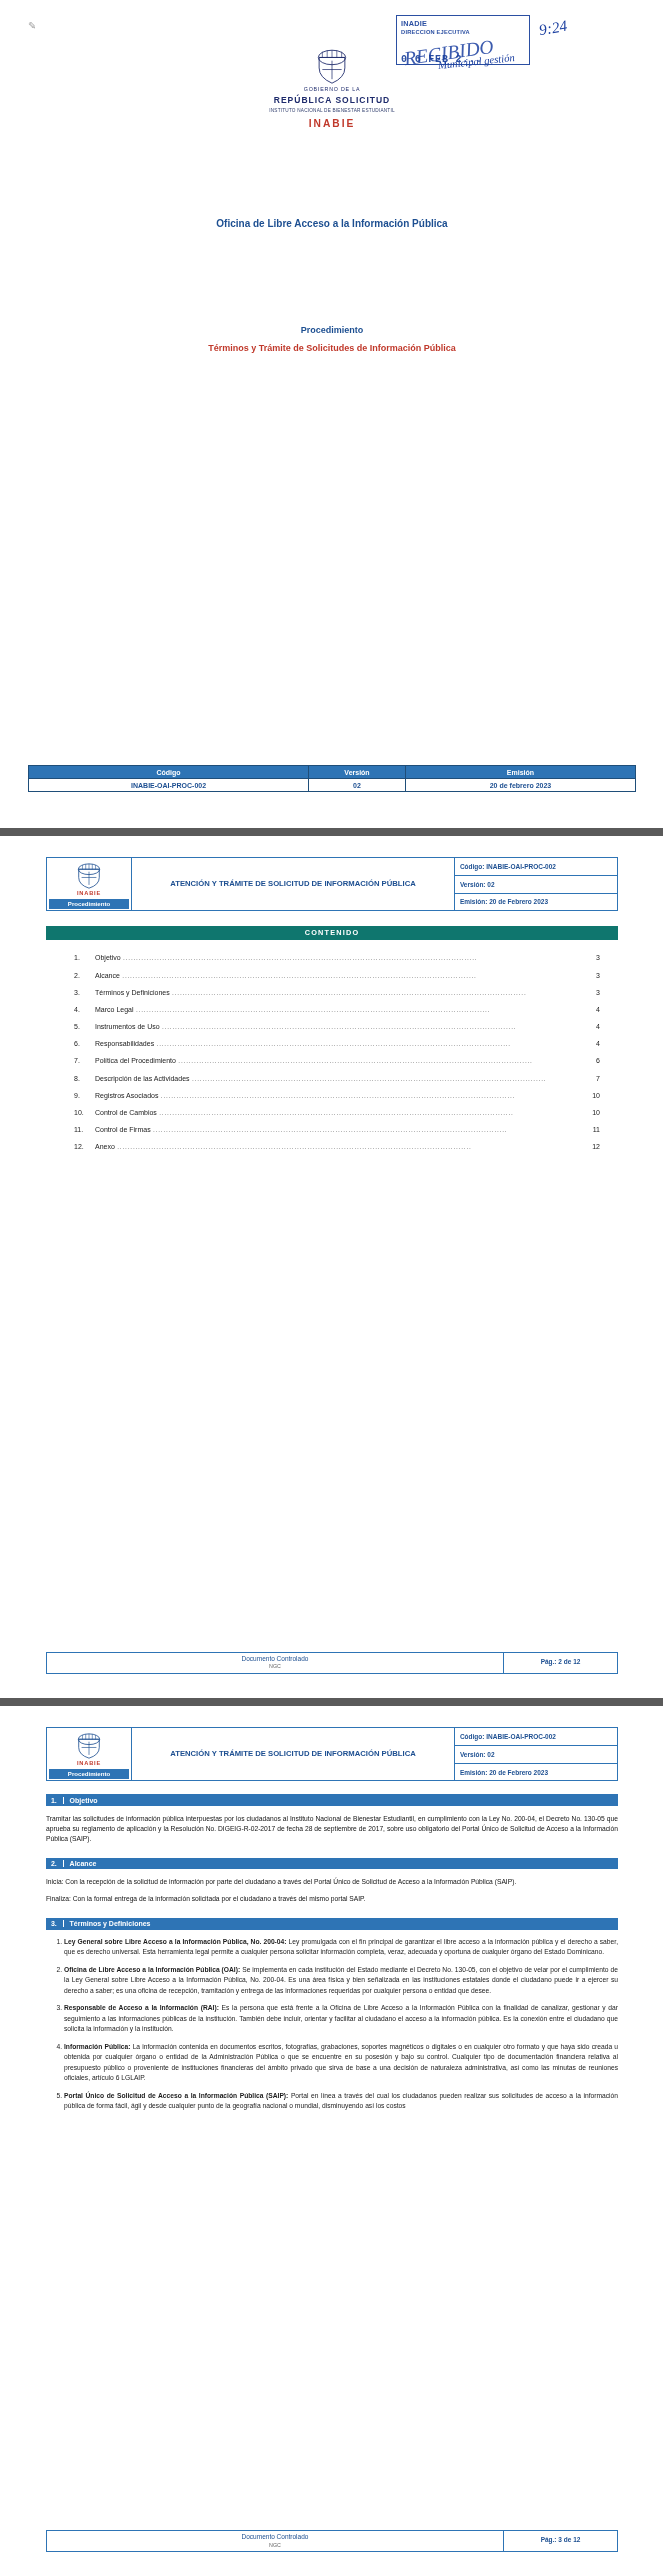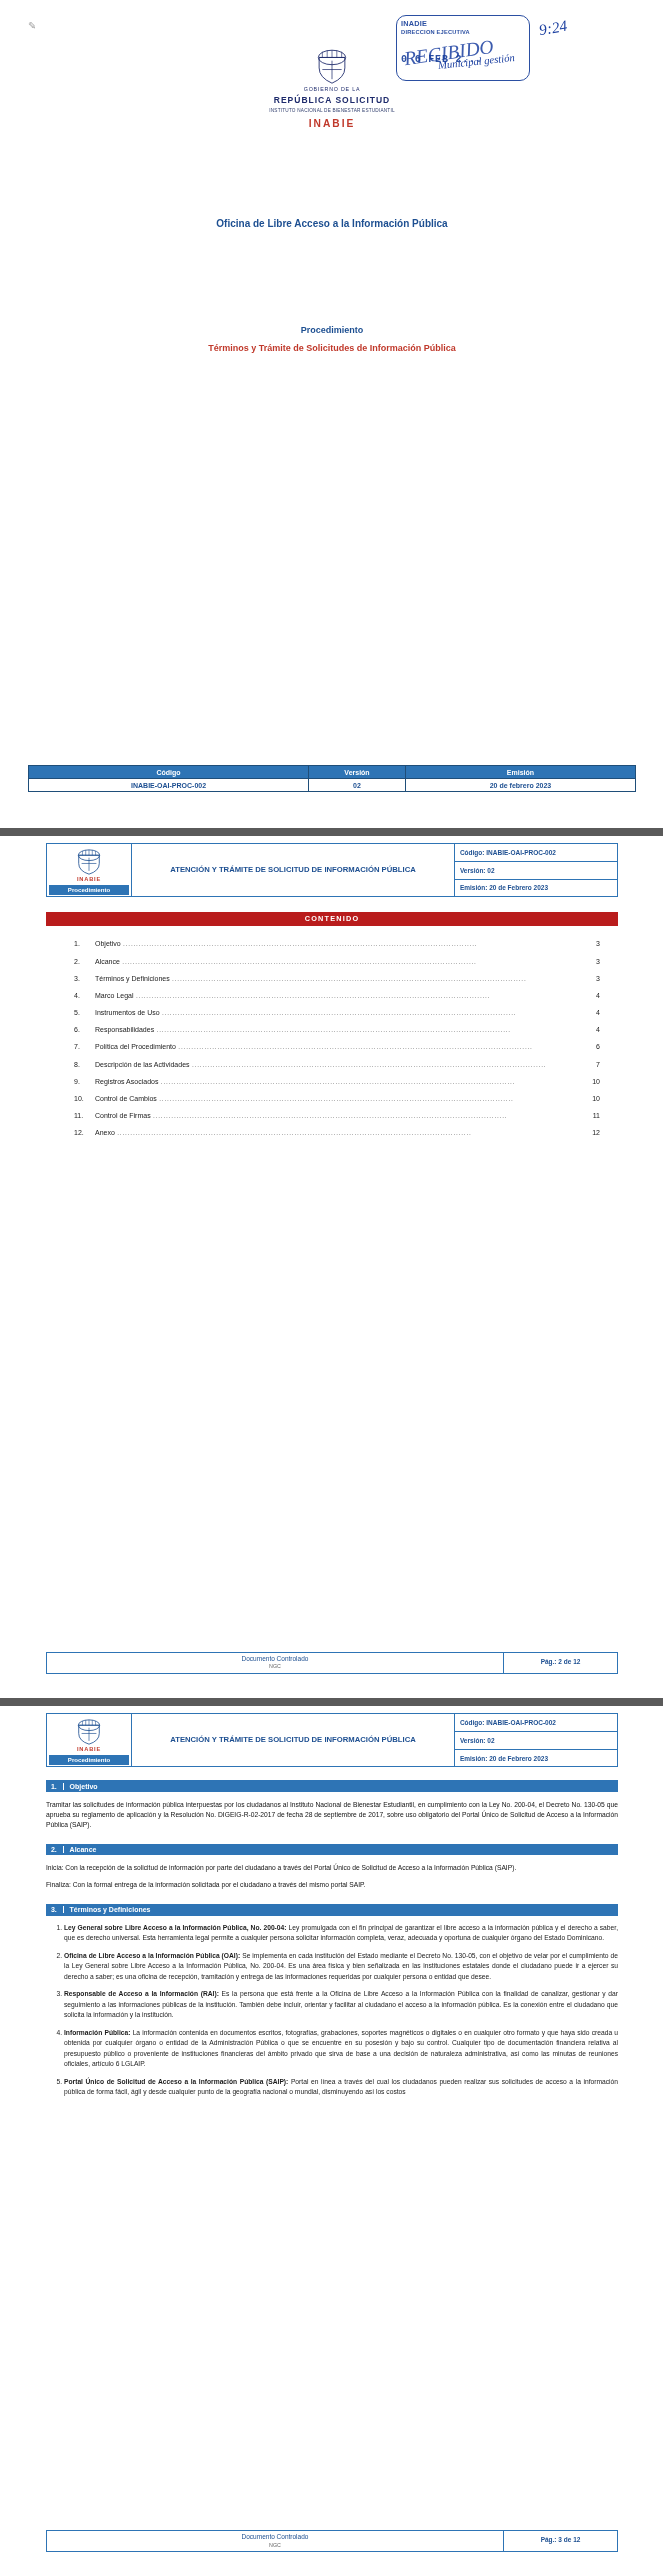--- a/index.html
+++ b/index.html
@@ -36,9 +36,9 @@
   .stamp-box {
     position: absolute;
     top: 0; left: 0;
-    width: 134px; height: 66px;
+    width: 134px; height: 50px;
     border: 1.6px solid #2b4fa2;
-    border-radius: 10px;
+    border-radius: 0;
     color: #2b4fa2;
     font-size: 6.1px;
     line-height: 1.35;

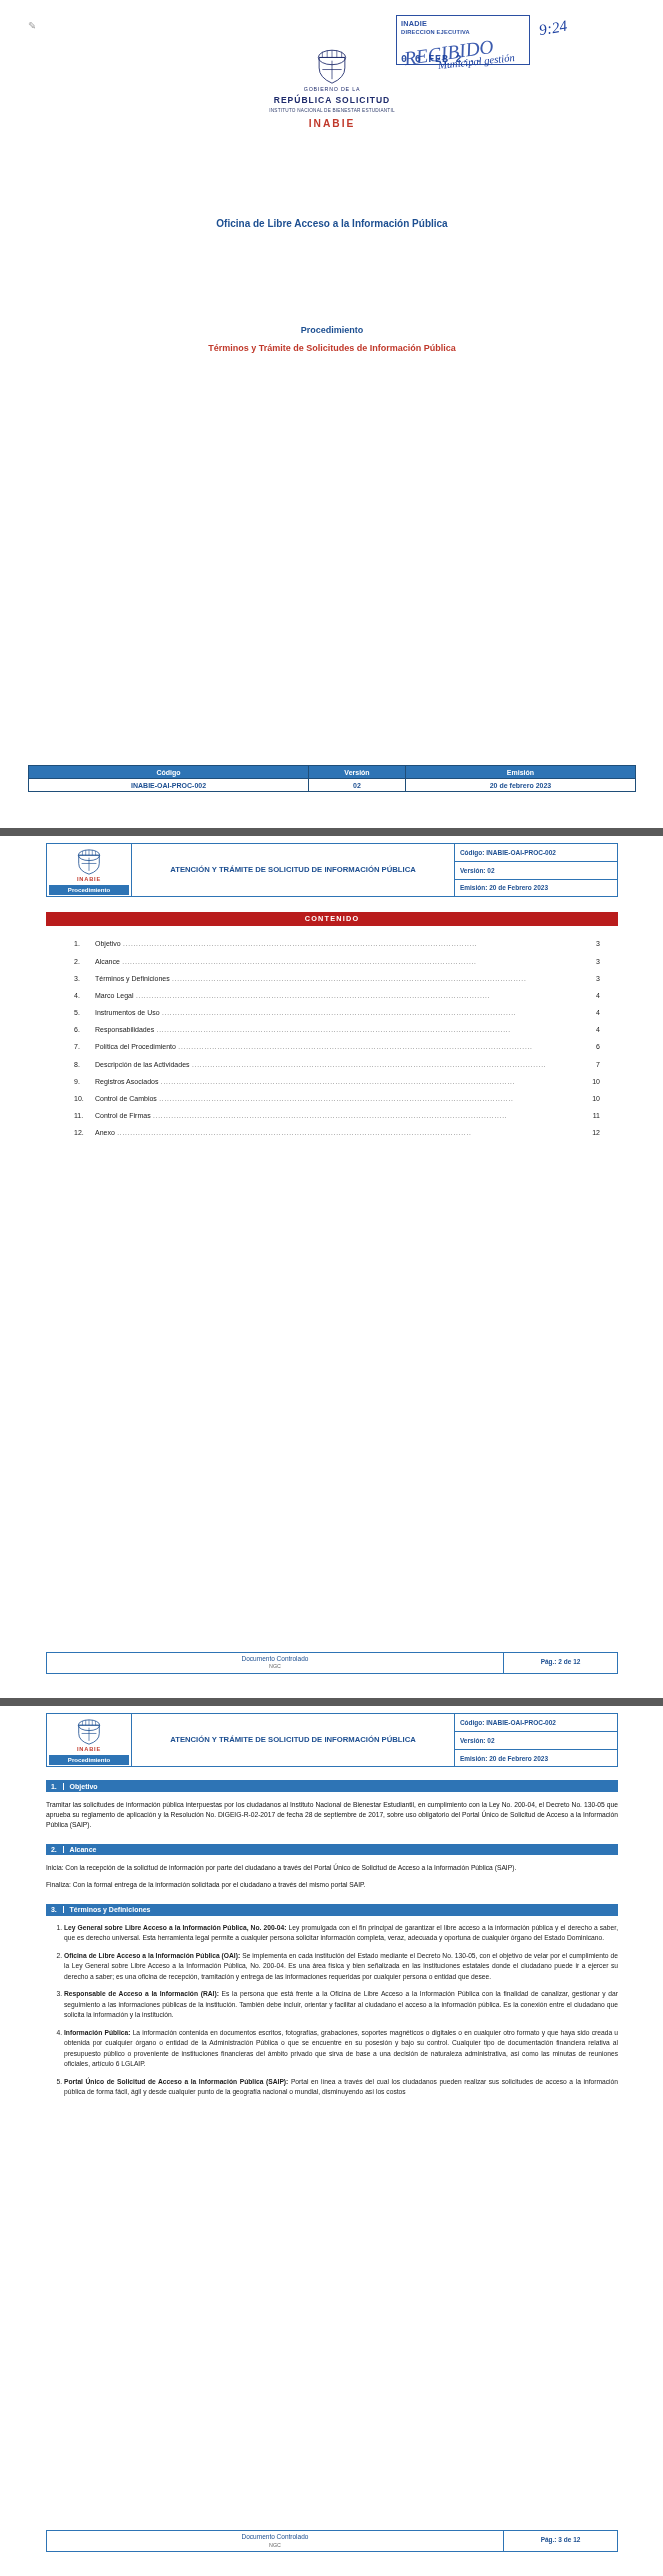--- a/index.html
+++ b/index.html
@@ -150,7 +150,7 @@
   }
 
   
-  .pg-inner { padding: 7px 46px 0; }
+  .pg-inner { padding: 21px 46px 0; }
   .hdr {
     width: 100%;
     border-collapse: collapse;

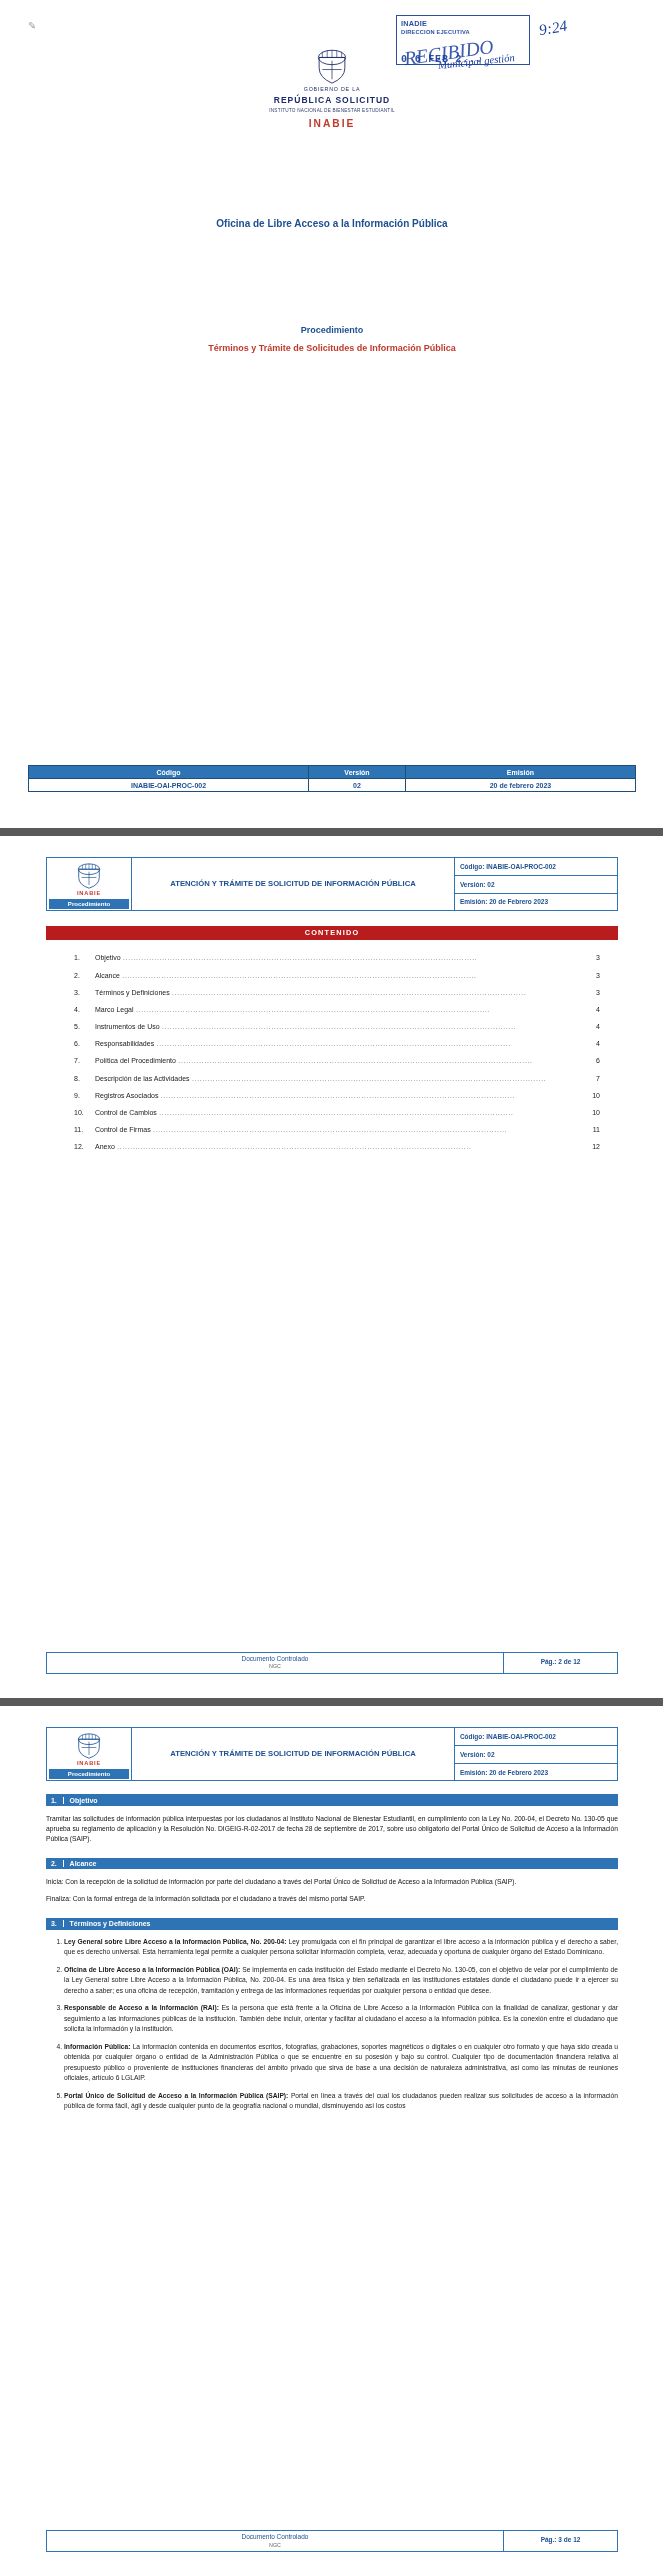--- a/index.html
+++ b/index.html
@@ -209,7 +209,7 @@
   
   .toc-band {
     margin-top: 14.6px;
-    background: #b91c1c;
+    background: #0f766e;
     color: #fff;
     text-align: center;
     font-weight: bold;

